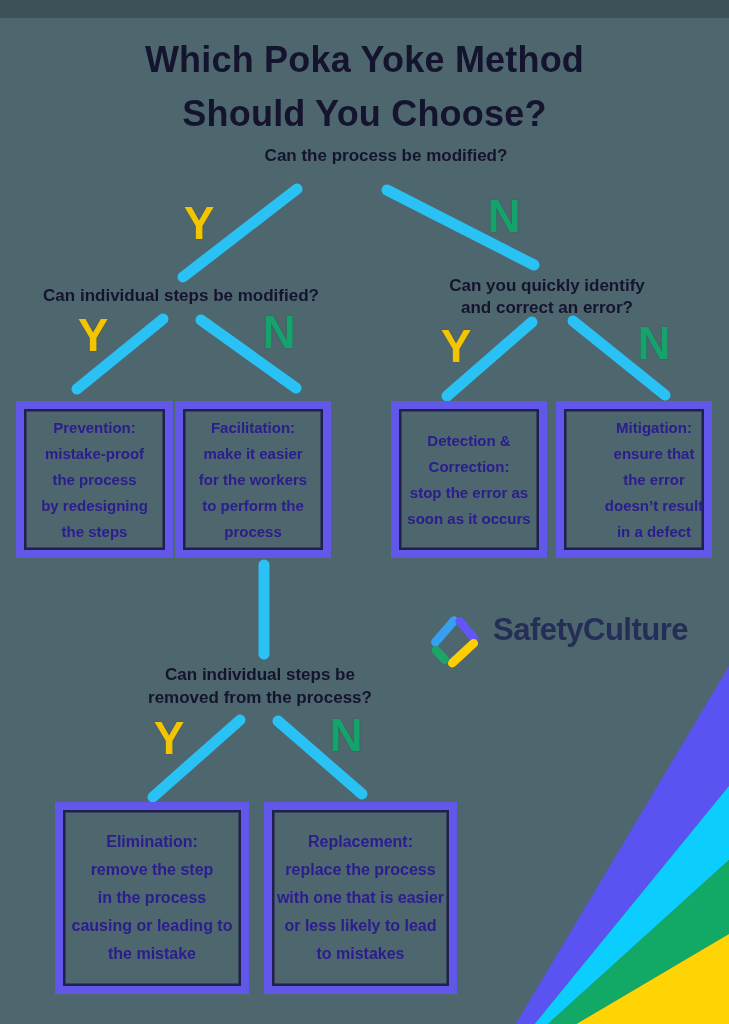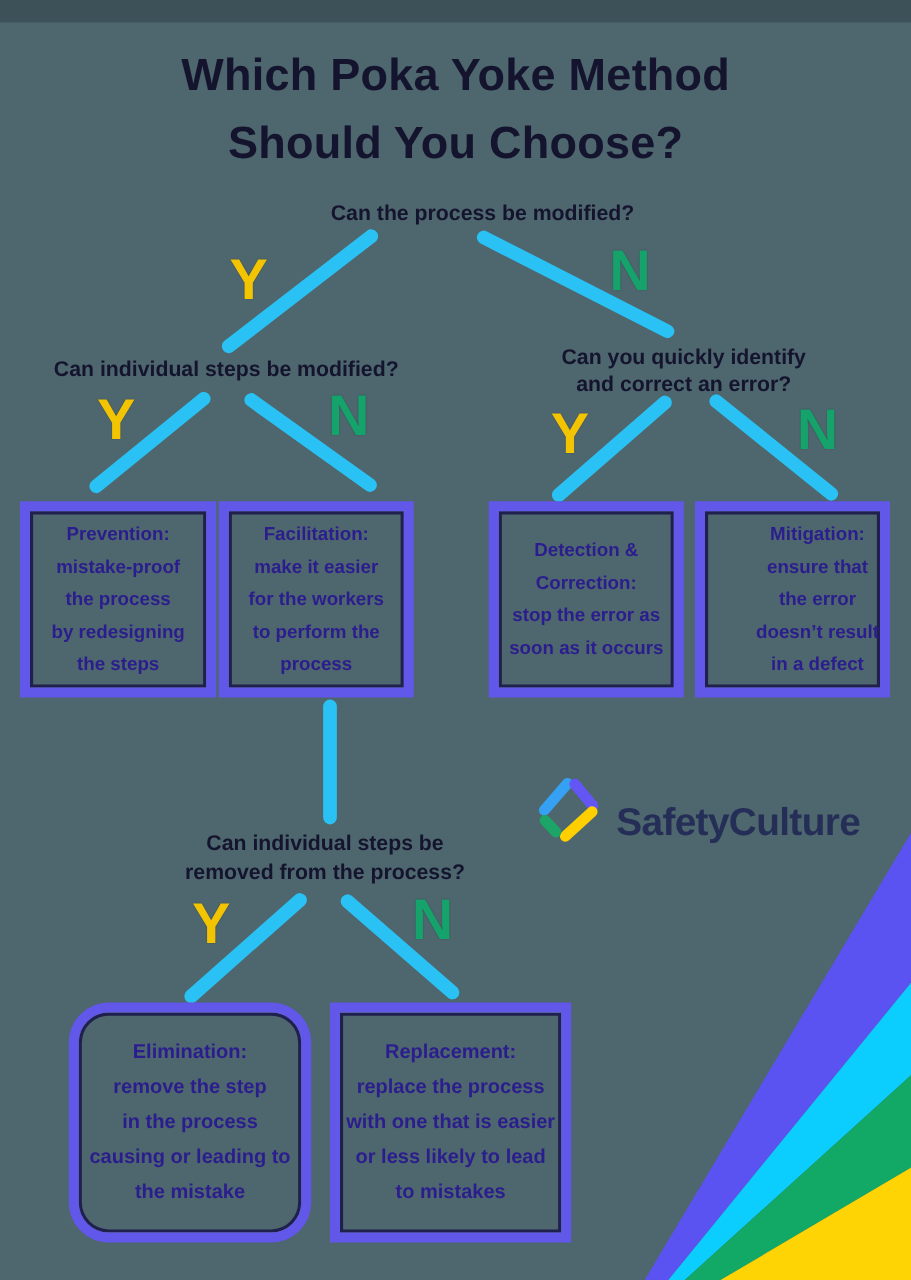--- a/index.html
+++ b/index.html
@@ -31,7 +31,7 @@
     text-align:center;
     white-space:pre-line;
   }
-  .q1{left:0;right:0;top:142px;padding-left:43px;}
+  .q1{left:0;right:0;top:127px;padding-left:43px;}
   .q2-left{left:21px;width:320px;top:267px;}
   .q2-right{left:417px;width:260px;top:257px;}
   .q3{left:110px;width:300px;top:645px;line-height:23px;}

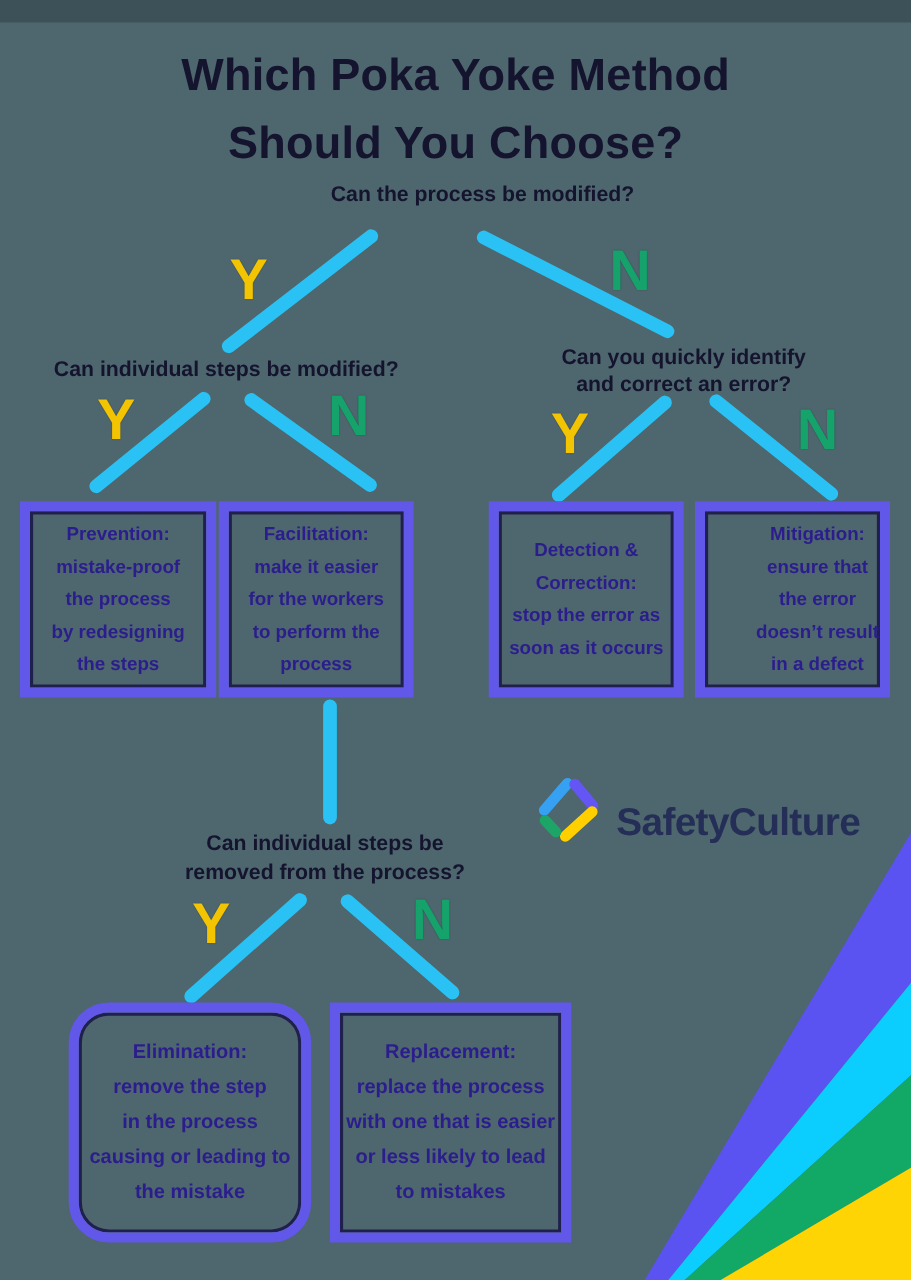--- a/index.html
+++ b/index.html
@@ -73,7 +73,7 @@
   .box6{left:264px;top:784px;width:193px;height:192px;}
   .logo{
     left:425px;top:594px;height:64px;
-    display:flex;align-items:flex-end;gap:10px;
+    display:flex;align-items:flex-start;gap:10px;
   }
   .logo-icon{width:58px;height:58px;display:block;}
   .logo-blue{stroke:var(--logo-blue,#36a0f2);}

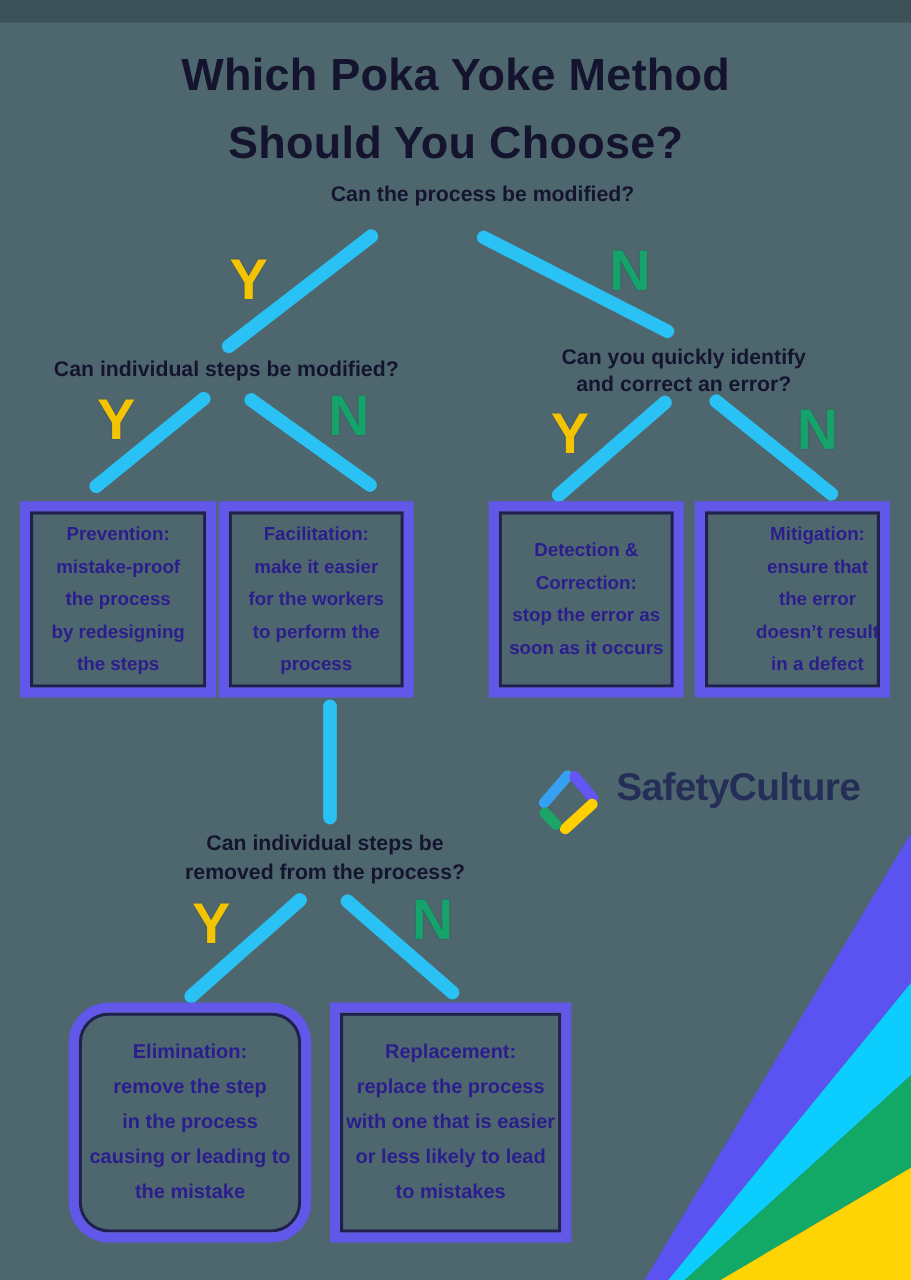--- a/index.html
+++ b/index.html
@@ -69,7 +69,7 @@
   .box2{left:175px;top:383px;width:156px;height:157px;}
   .box3{left:391px;top:383px;width:156px;height:157px;}
   .box4{left:556px;top:383px;width:156px;height:157px;padding-left:40px;}
-  .box5{left:55px;top:784px;width:194px;height:192px;border-radius:32px;}
+  .box5{left:55px;top:784px;width:194px;height:192px;}
   .box6{left:264px;top:784px;width:193px;height:192px;}
   .logo{
     left:425px;top:594px;height:64px;

